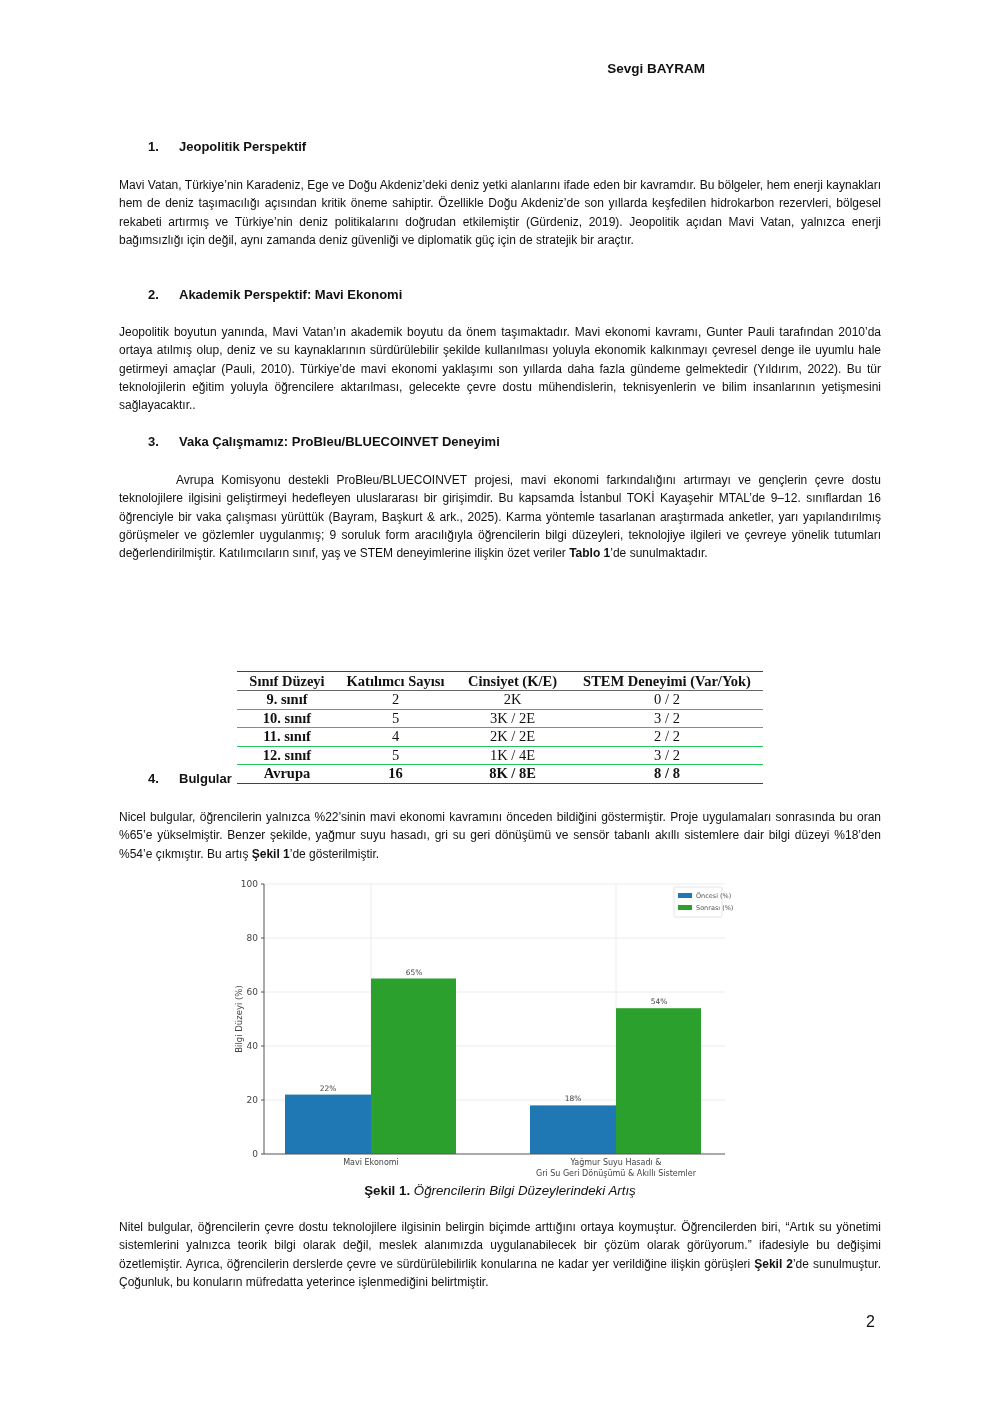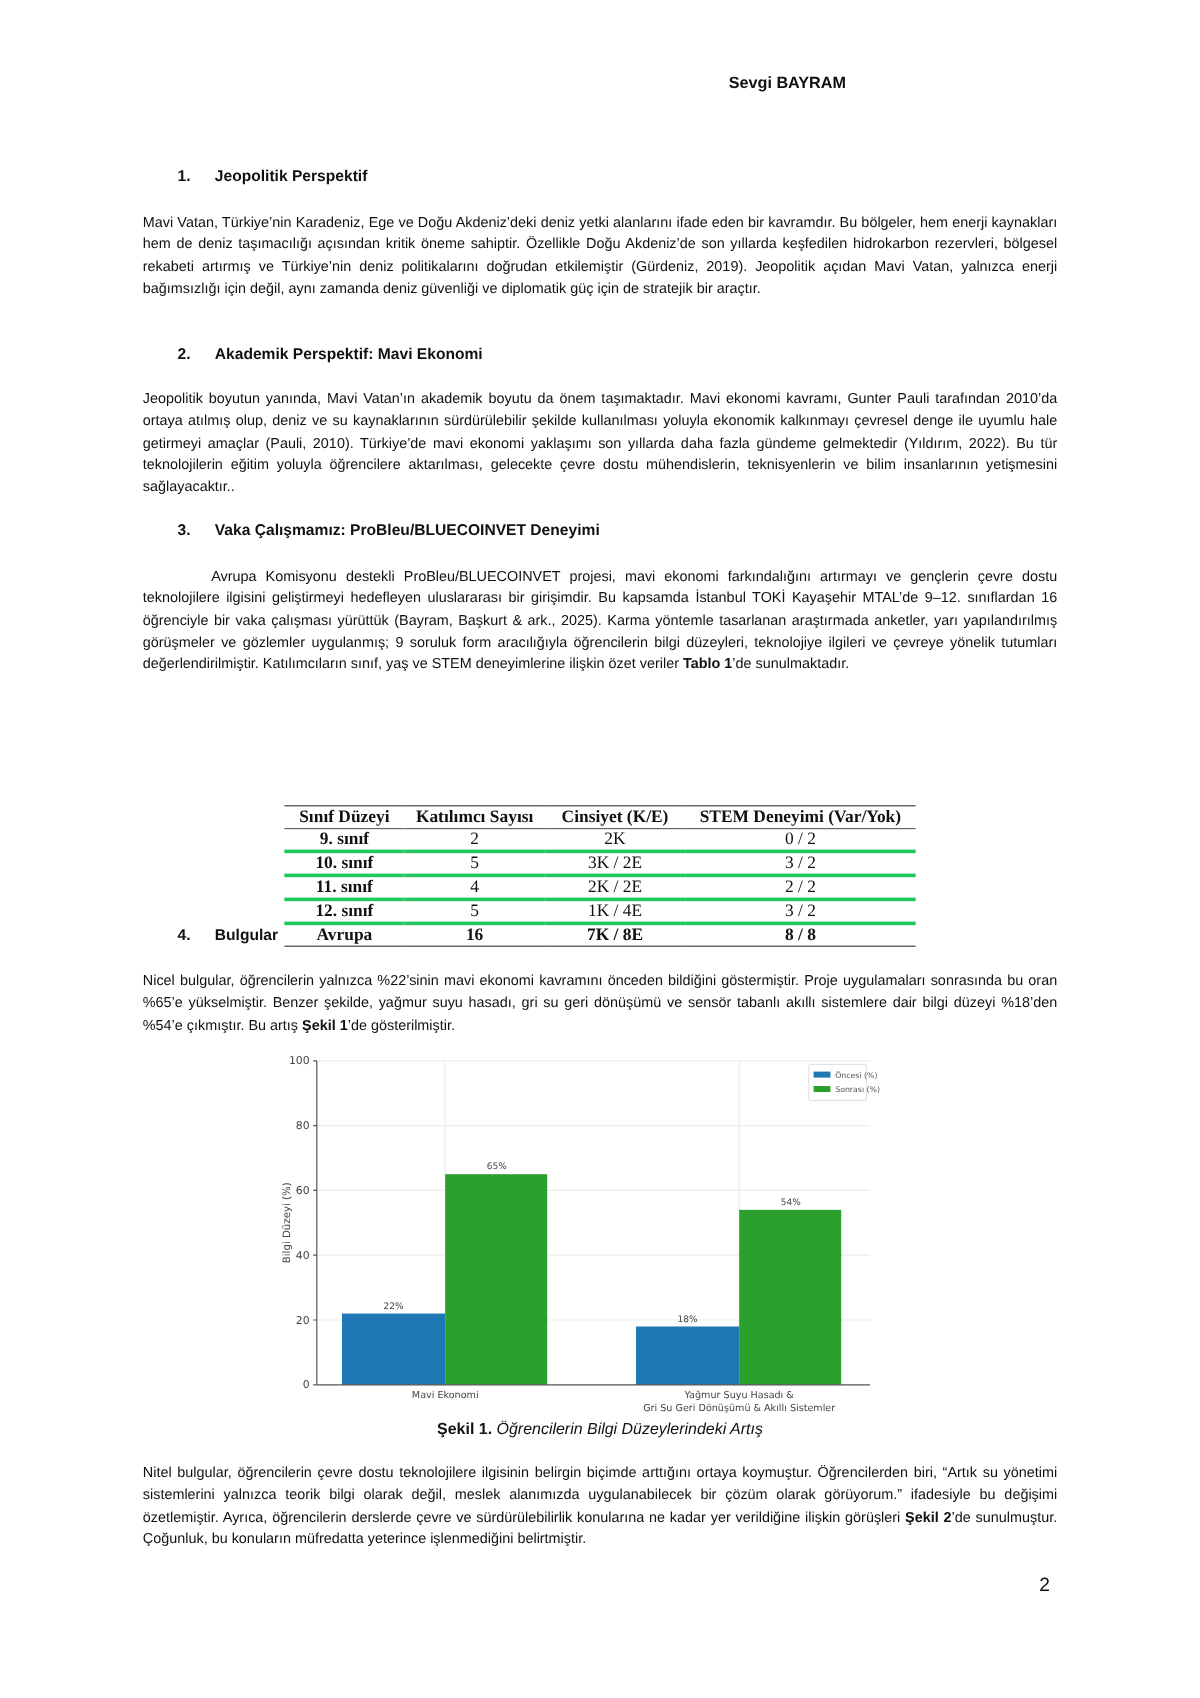--- a/index.html
+++ b/index.html
@@ -18,7 +18,7 @@
   .tbl-caption i { font-style: italic; }
   table.demo { position: absolute; left: 237px; top: 623px; width: 526px; border-collapse: collapse; font-family: "Liberation Serif", "DejaVu Serif", serif; font-size: 14.5px; margin-top: 48px; }
   table.demo th { font-weight: bold; padding: 1px 0 0 0; height: 19px; border-top: 1.5px solid #444; border-bottom: 1px solid #666; white-space: nowrap; }
-  table.demo td { text-align: center; height: 18.5px; border-bottom: 3px solid #22c55e; padding: 0; }
+  table.demo td { text-align: center; height: 18.5px; border-bottom: 1px solid #22c55e; padding: 0; }
   table.demo td.first { font-weight: bold; }
   table.demo tr.total td { font-weight: bold; border-bottom: 1.5px solid #444; }
 

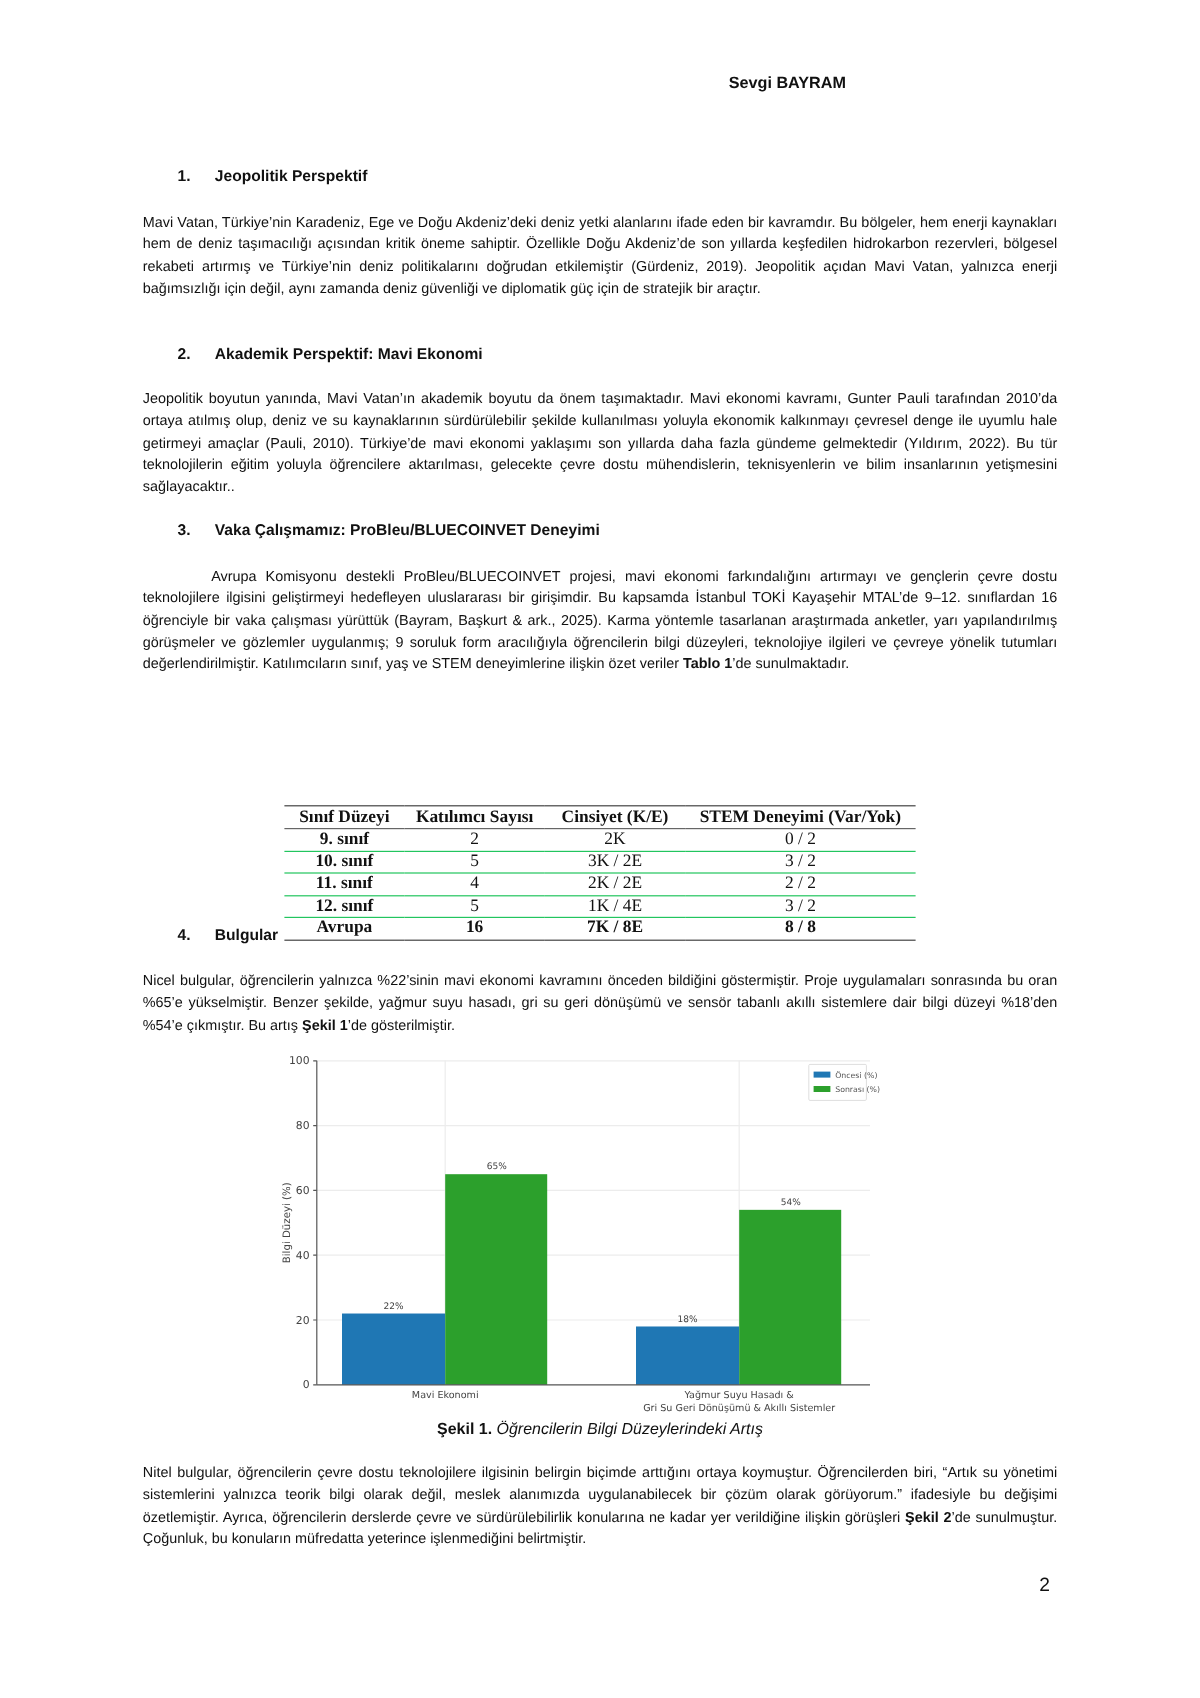--- a/index.html
+++ b/index.html
@@ -87,7 +87,7 @@
       <tr class="total">
         <td class="first">Avrupa</td>
         <td>16</td>
-        <td>7K / 8E</td>
+        <td>8K / 8E</td>
         <td>8 / 8</td>
       </tr>
     </tbody>

